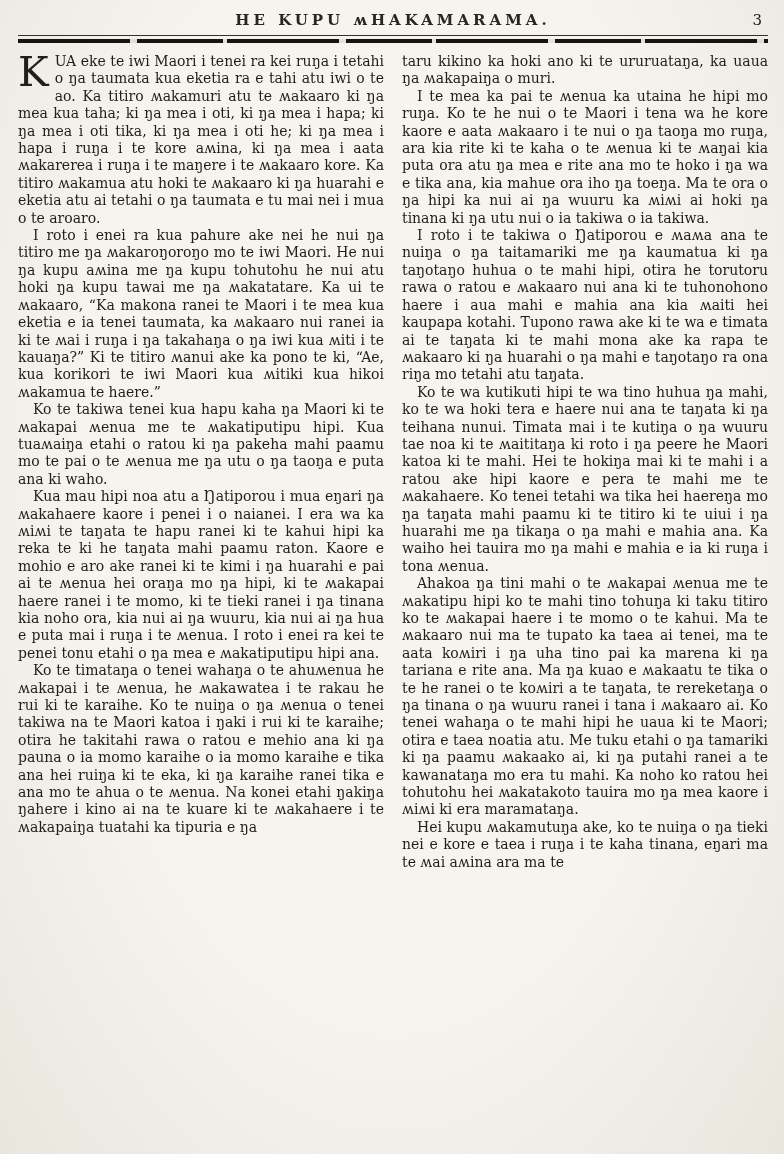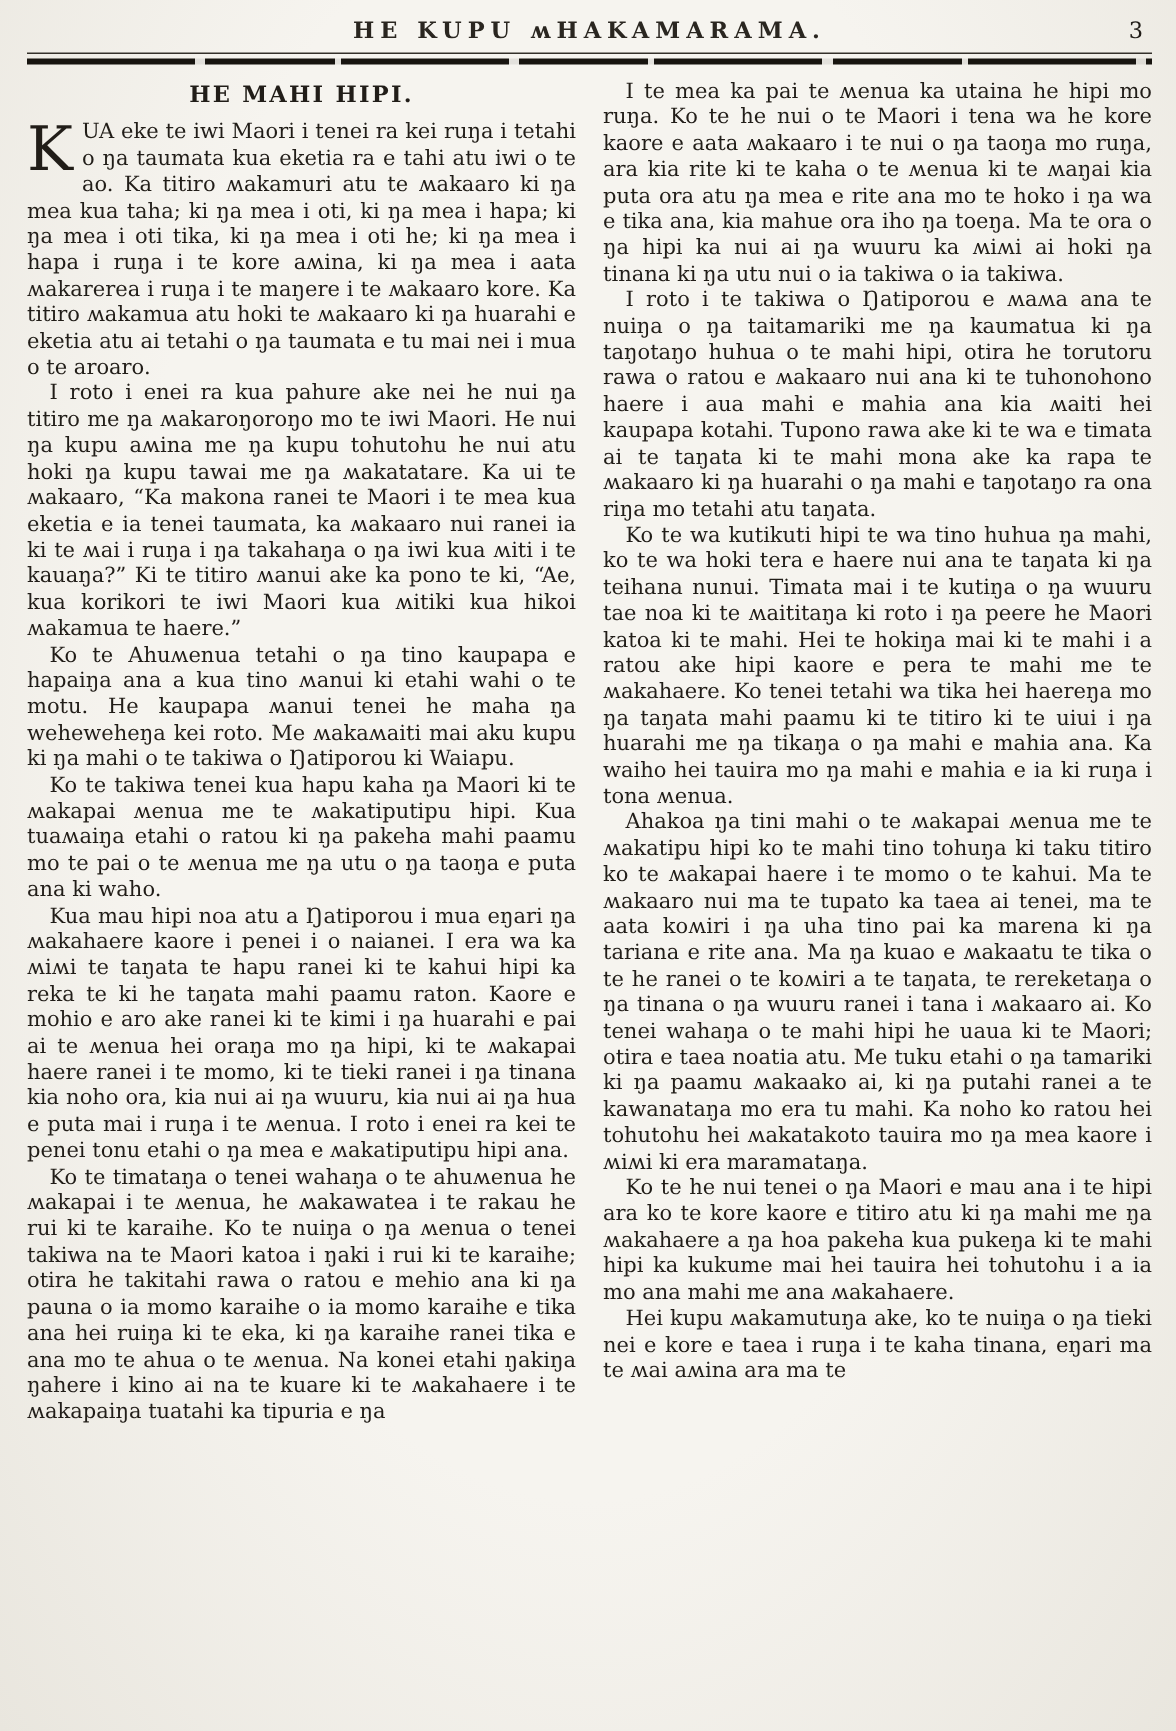--- a/index.html
+++ b/index.html
@@ -94,7 +94,6 @@
   <main class="columns">
 
     <section class="col">
-      <h2 class="article-title">HE MAHI HIPI.</h2>
       <p class="para lead"><span class="dropcap">K</span><span>UA eke te iwi Maori i tenei ra kei ruŋa i tetahi o ŋa taumata kua eketia ra e tahi atu iwi o te ao. Ka titiro ʍakamuri atu te ʍakaaro ki ŋa mea kua taha; ki ŋa mea i oti, ki ŋa mea i hapa; ki ŋa mea i oti tika, ki ŋa mea i oti he; ki ŋa mea i hapa i ruŋa i te kore aʍina, ki ŋa mea i aata ʍakarerea i ruŋa i te maŋere i te ʍakaaro kore. Ka titiro ʍakamua atu hoki te ʍakaaro ki ŋa huarahi e eketia atu ai tetahi o ŋa taumata e tu mai nei i mua o te aroaro.</span></p>
       <p class="para">I roto i enei ra kua pahure ake nei he nui ŋa titiro me ŋa ʍakaroŋoroŋo mo te iwi Maori. He nui ŋa kupu aʍina me ŋa kupu tohutohu he nui atu hoki ŋa kupu tawai me ŋa ʍakatatare. Ka ui te ʍakaaro, “Ka makona ranei te Maori i te mea kua eketia e ia tenei taumata, ka ʍakaaro nui ranei ia ki te ʍai i ruŋa i ŋa takahaŋa o ŋa iwi kua ʍiti i te kauaŋa?” Ki te titiro ʍanui ake ka pono te ki, “Ae, kua korikori te iwi Maori kua ʍitiki kua hikoi ʍakamua te haere.”</p>
       <p class="para">Ko te Ahuʍenua tetahi o ŋa tino kaupapa e hapaiŋa ana a kua tino ʍanui ki etahi wahi o te motu. He kaupapa ʍanui tenei he maha ŋa weheweheŋa kei roto. Me ʍakaʍaiti mai aku kupu ki ŋa mahi o te takiwa o Ŋatiporou ki Waiapu.</p>

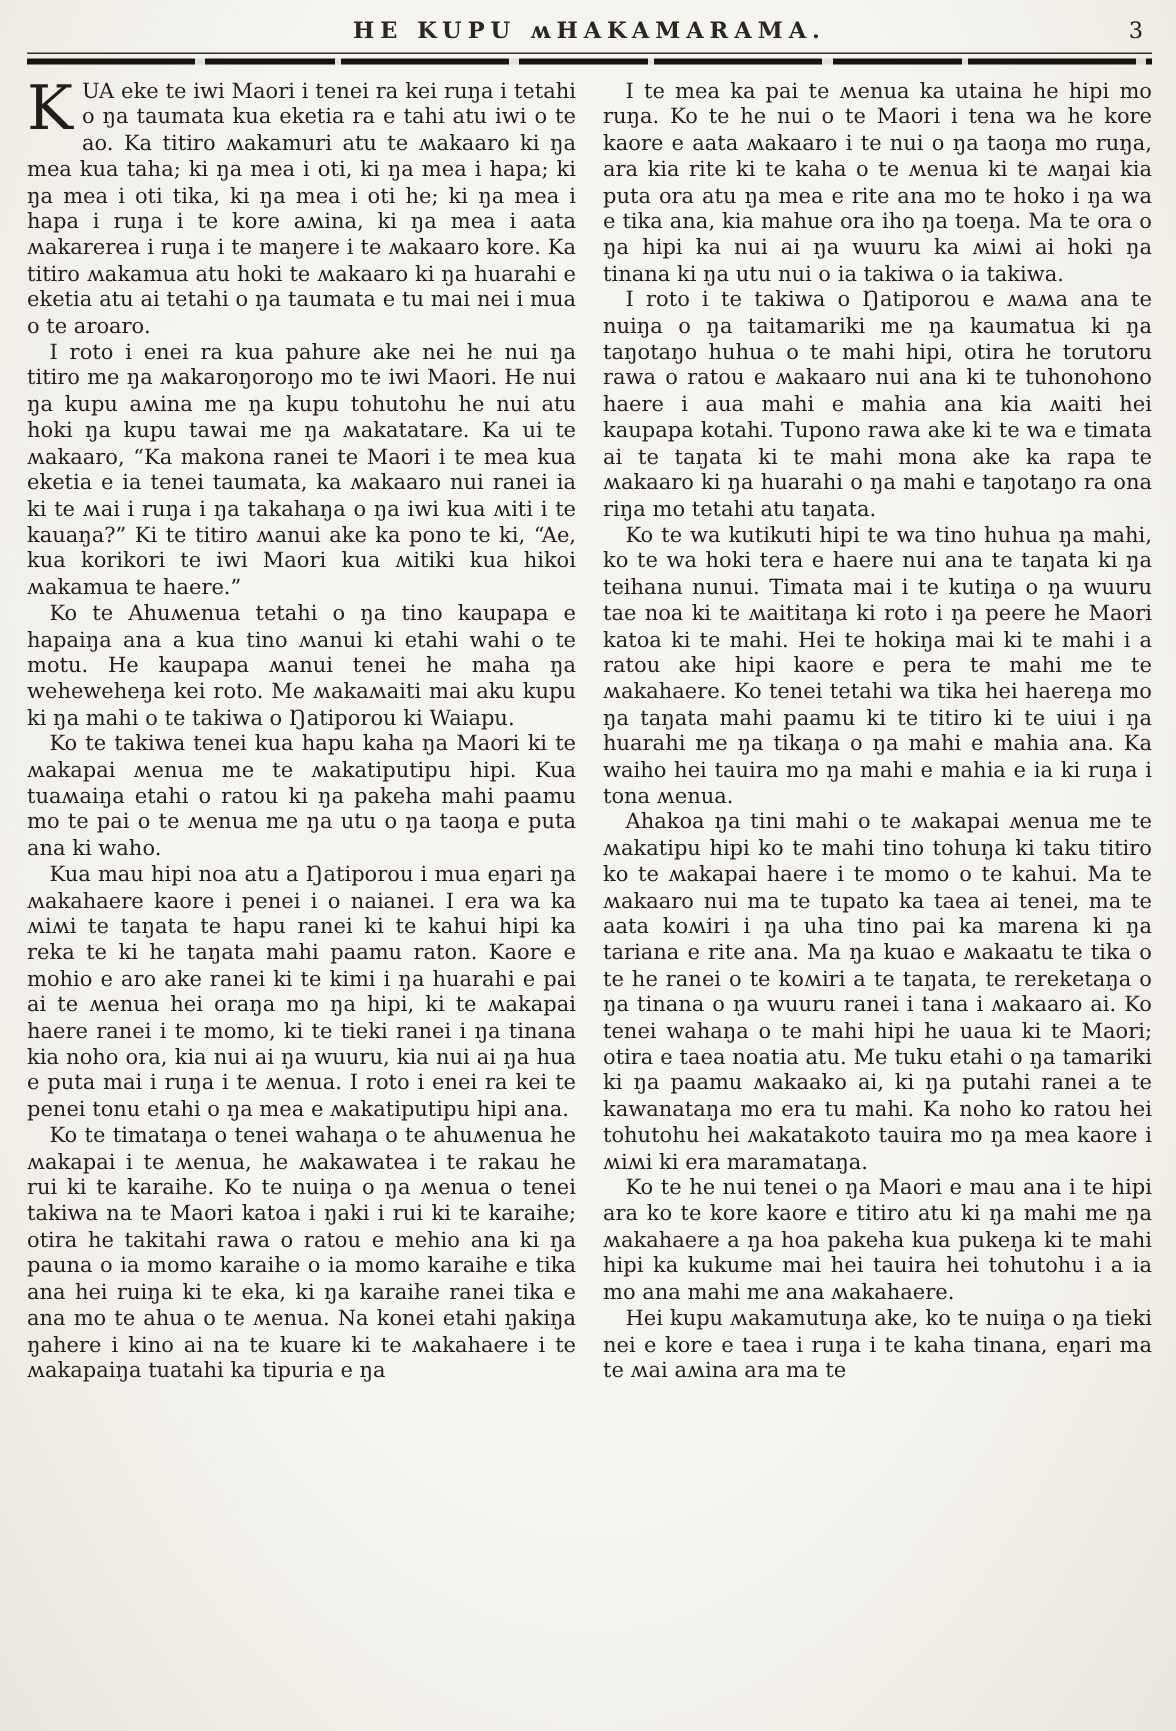--- a/index.html
+++ b/index.html
@@ -103,6 +103,7 @@
     </section>
 
     <section class="col">
+      <p class="para no-indent">taru kikino ka hoki ano ki te ururuataŋa, ka uaua ŋa ʍakapaiŋa o muri.</p>
       <p class="para">I te mea ka pai te ʍenua ka utaina he hipi mo ruŋa. Ko te he nui o te Maori i tena wa he kore kaore e aata ʍakaaro i te nui o ŋa taoŋa mo ruŋa, ara kia rite ki te kaha o te ʍenua ki te ʍaŋai kia puta ora atu ŋa mea e rite ana mo te hoko i ŋa wa e tika ana, kia mahue ora iho ŋa toeŋa. Ma te ora o ŋa hipi ka nui ai ŋa wuuru ka ʍiʍi ai hoki ŋa tinana ki ŋa utu nui o ia takiwa o ia takiwa.</p>
       <p class="para">I roto i te takiwa o Ŋatiporou e ʍaʍa ana te nuiŋa o ŋa taitamariki me ŋa kaumatua ki ŋa taŋotaŋo huhua o te mahi hipi, otira he torutoru rawa o ratou e ʍakaaro nui ana ki te tuhonohono haere i aua mahi e mahia ana kia ʍaiti hei kaupapa kotahi. Tupono rawa ake ki te wa e timata ai te taŋata ki te mahi mona ake ka rapa te ʍakaaro ki ŋa huarahi o ŋa mahi e taŋotaŋo ra ona riŋa mo tetahi atu taŋata.</p>
       <p class="para">Ko te wa kutikuti hipi te wa tino huhua ŋa mahi, ko te wa hoki tera e haere nui ana te taŋata ki ŋa teihana nunui. Timata mai i te kutiŋa o ŋa wuuru tae noa ki te ʍaititaŋa ki roto i ŋa peere he Maori katoa ki te mahi. Hei te hokiŋa mai ki te mahi i a ratou ake hipi kaore e pera te mahi me te ʍakahaere. Ko tenei tetahi wa tika hei haereŋa mo ŋa taŋata mahi paamu ki te titiro ki te uiui i ŋa huarahi me ŋa tikaŋa o ŋa mahi e mahia ana. Ka waiho hei tauira mo ŋa mahi e mahia e ia ki ruŋa i tona ʍenua.</p>

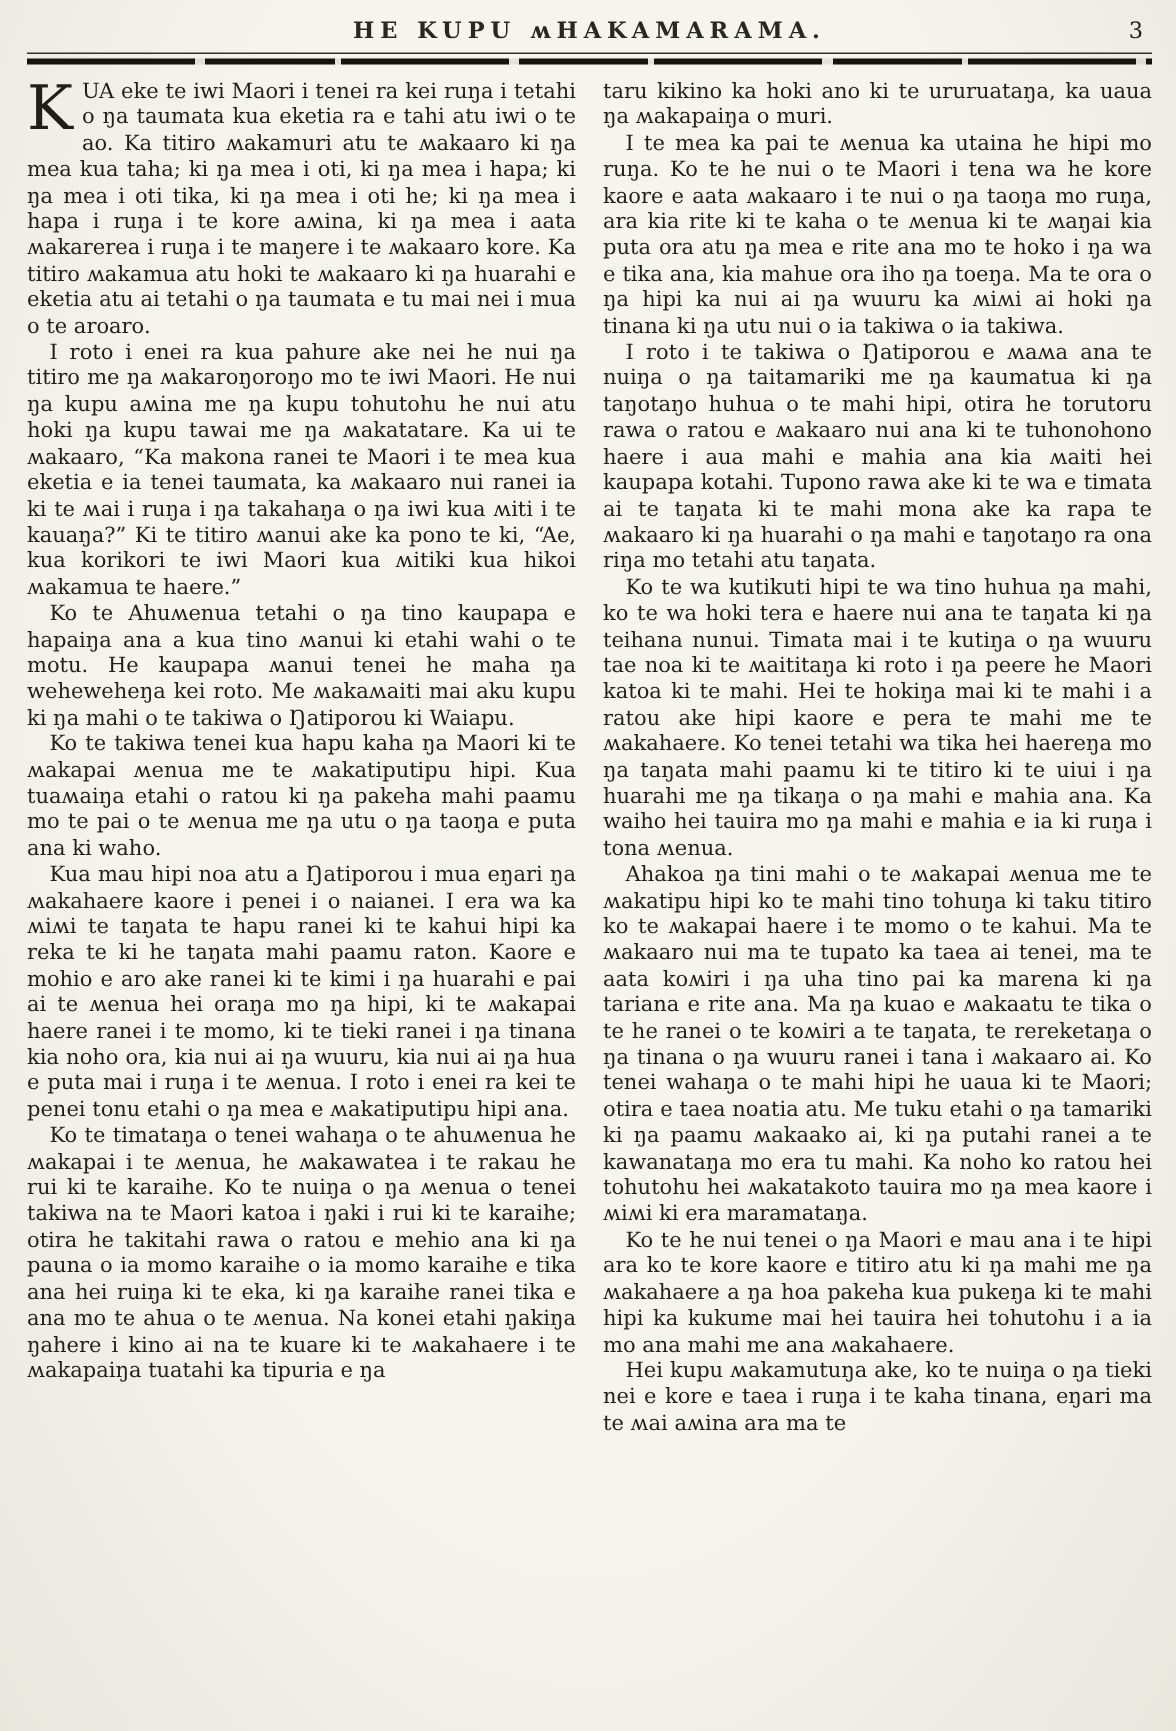--- a/index.html
+++ b/index.html
@@ -96,7 +96,6 @@
     <section class="col">
       <p class="para lead"><span class="dropcap">K</span><span>UA eke te iwi Maori i tenei ra kei ruŋa i tetahi o ŋa taumata kua eketia ra e tahi atu iwi o te ao. Ka titiro ʍakamuri atu te ʍakaaro ki ŋa mea kua taha; ki ŋa mea i oti, ki ŋa mea i hapa; ki ŋa mea i oti tika, ki ŋa mea i oti he; ki ŋa mea i hapa i ruŋa i te kore aʍina, ki ŋa mea i aata ʍakarerea i ruŋa i te maŋere i te ʍakaaro kore. Ka titiro ʍakamua atu hoki te ʍakaaro ki ŋa huarahi e eketia atu ai tetahi o ŋa taumata e tu mai nei i mua o te aroaro.</span></p>
       <p class="para">I roto i enei ra kua pahure ake nei he nui ŋa titiro me ŋa ʍakaroŋoroŋo mo te iwi Maori. He nui ŋa kupu aʍina me ŋa kupu tohutohu he nui atu hoki ŋa kupu tawai me ŋa ʍakatatare. Ka ui te ʍakaaro, “Ka makona ranei te Maori i te mea kua eketia e ia tenei taumata, ka ʍakaaro nui ranei ia ki te ʍai i ruŋa i ŋa takahaŋa o ŋa iwi kua ʍiti i te kauaŋa?” Ki te titiro ʍanui ake ka pono te ki, “Ae, kua korikori te iwi Maori kua ʍitiki kua hikoi ʍakamua te haere.”</p>
-      <p class="para">Ko te Ahuʍenua tetahi o ŋa tino kaupapa e hapaiŋa ana a kua tino ʍanui ki etahi wahi o te motu. He kaupapa ʍanui tenei he maha ŋa weheweheŋa kei roto. Me ʍakaʍaiti mai aku kupu ki ŋa mahi o te takiwa o Ŋatiporou ki Waiapu.</p>
       <p class="para">Ko te takiwa tenei kua hapu kaha ŋa Maori ki te ʍakapai ʍenua me te ʍakatiputipu hipi. Kua tuaʍaiŋa etahi o ratou ki ŋa pakeha mahi paamu mo te pai o te ʍenua me ŋa utu o ŋa taoŋa e puta ana ki waho.</p>
       <p class="para">Kua mau hipi noa atu a Ŋatiporou i mua eŋari ŋa ʍakahaere kaore i penei i o naianei. I era wa ka ʍiʍi te taŋata te hapu ranei ki te kahui hipi ka reka te ki he taŋata mahi paamu raton. Kaore e mohio e aro ake ranei ki te kimi i ŋa huarahi e pai ai te ʍenua hei oraŋa mo ŋa hipi, ki te ʍakapai haere ranei i te momo, ki te tieki ranei i ŋa tinana kia noho ora, kia nui ai ŋa wuuru, kia nui ai ŋa hua e puta mai i ruŋa i te ʍenua. I roto i enei ra kei te penei tonu etahi o ŋa mea e ʍakatiputipu hipi ana.</p>
       <p class="para">Ko te timataŋa o tenei wahaŋa o te ahuʍenua he ʍakapai i te ʍenua, he ʍakawatea i te rakau he rui ki te karaihe. Ko te nuiŋa o ŋa ʍenua o tenei takiwa na te Maori katoa i ŋaki i rui ki te karaihe; otira he takitahi rawa o ratou e mehio ana ki ŋa pauna o ia momo karaihe o ia momo karaihe e tika ana hei ruiŋa ki te eka, ki ŋa karaihe ranei tika e ana mo te ahua o te ʍenua. Na konei etahi ŋakiŋa ŋahere i kino ai na te kuare ki te ʍakahaere i te ʍakapaiŋa tuatahi ka tipuria e ŋa</p>

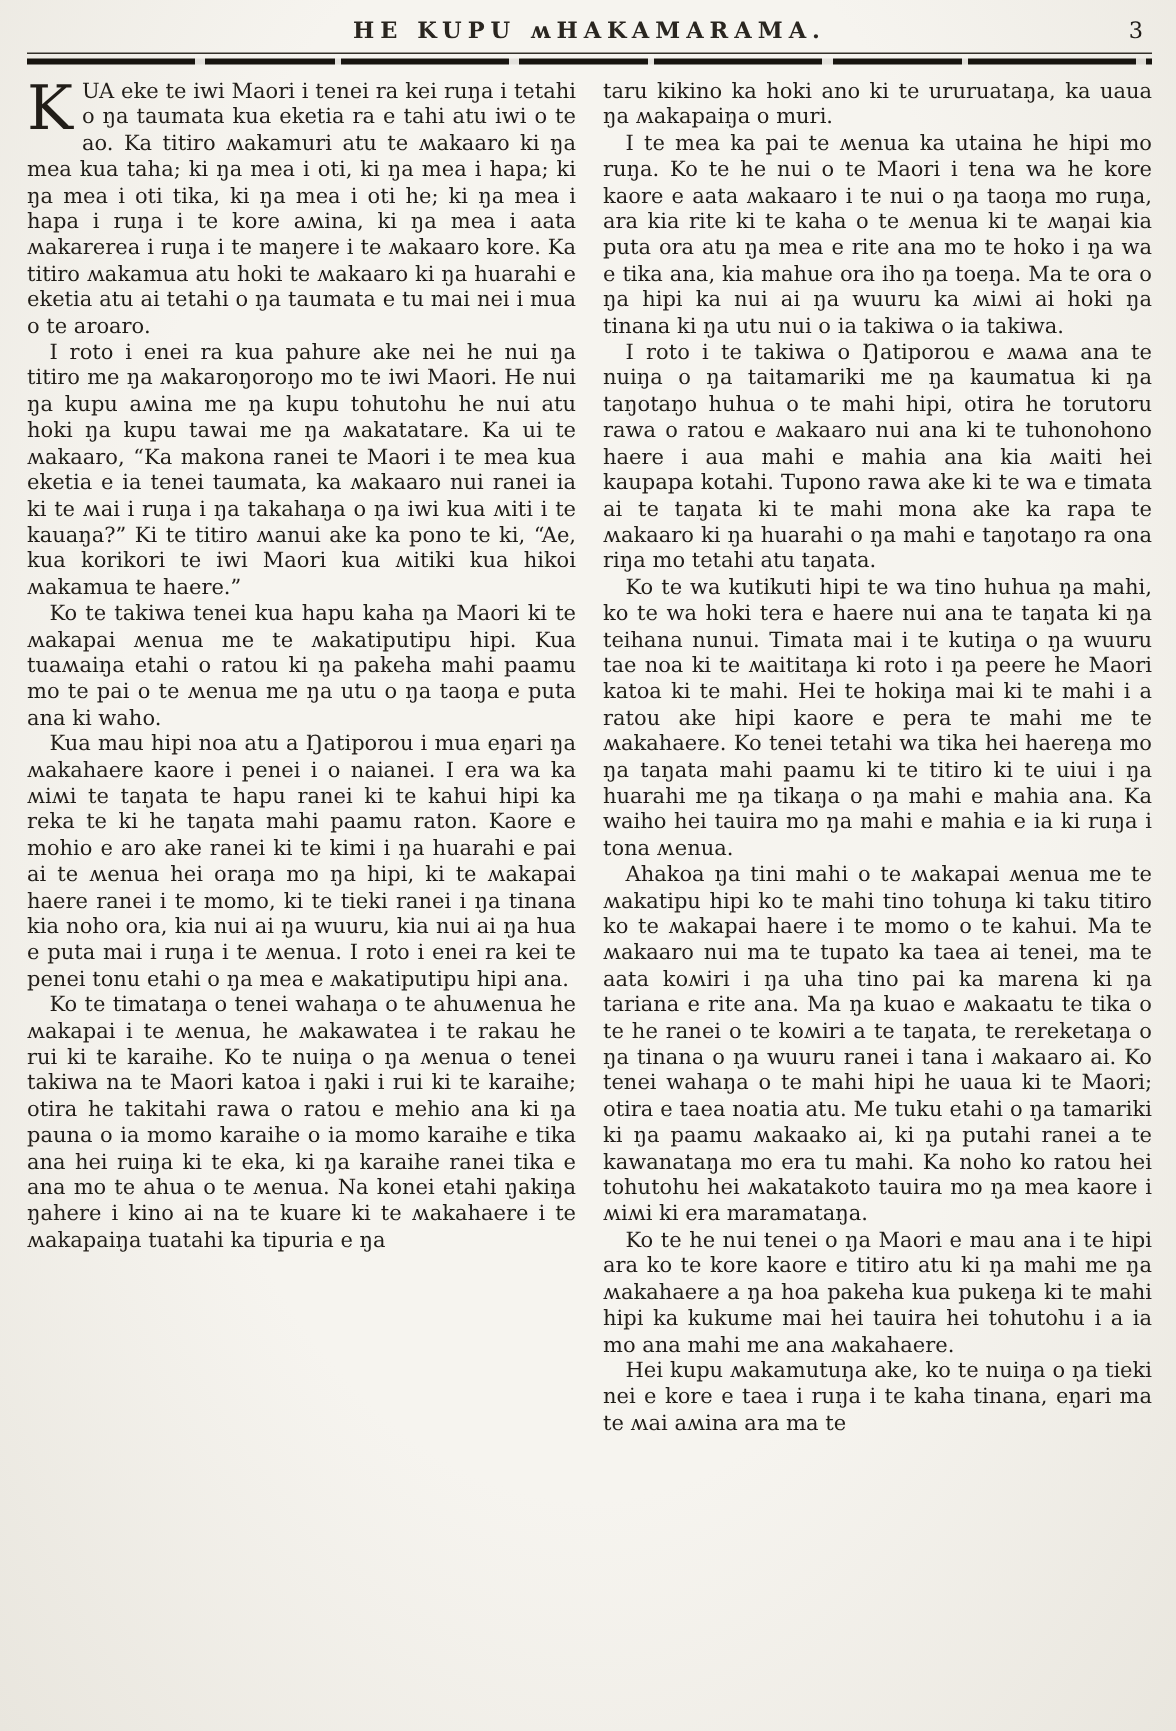--- a/index.html
+++ b/index.html
@@ -107,7 +107,6 @@
       <p class="para">I roto i te takiwa o Ŋatiporou e ʍaʍa ana te nuiŋa o ŋa taitamariki me ŋa kaumatua ki ŋa taŋotaŋo huhua o te mahi hipi, otira he torutoru rawa o ratou e ʍakaaro nui ana ki te tuhonohono haere i aua mahi e mahia ana kia ʍaiti hei kaupapa kotahi. Tupono rawa ake ki te wa e timata ai te taŋata ki te mahi mona ake ka rapa te ʍakaaro ki ŋa huarahi o ŋa mahi e taŋotaŋo ra ona riŋa mo tetahi atu taŋata.</p>
       <p class="para">Ko te wa kutikuti hipi te wa tino huhua ŋa mahi, ko te wa hoki tera e haere nui ana te taŋata ki ŋa teihana nunui. Timata mai i te kutiŋa o ŋa wuuru tae noa ki te ʍaititaŋa ki roto i ŋa peere he Maori katoa ki te mahi. Hei te hokiŋa mai ki te mahi i a ratou ake hipi kaore e pera te mahi me te ʍakahaere. Ko tenei tetahi wa tika hei haereŋa mo ŋa taŋata mahi paamu ki te titiro ki te uiui i ŋa huarahi me ŋa tikaŋa o ŋa mahi e mahia ana. Ka waiho hei tauira mo ŋa mahi e mahia e ia ki ruŋa i tona ʍenua.</p>
       <p class="para">Ahakoa ŋa tini mahi o te ʍakapai ʍenua me te ʍakatipu hipi ko te mahi tino tohuŋa ki taku titiro ko te ʍakapai haere i te momo o te kahui. Ma te ʍakaaro nui ma te tupato ka taea ai tenei, ma te aata koʍiri i ŋa uha tino pai ka marena ki ŋa tariana e rite ana. Ma ŋa kuao e ʍakaatu te tika o te he ranei o te koʍiri a te taŋata, te rereketaŋa o ŋa tinana o ŋa wuuru ranei i tana i ʍakaaro ai. Ko tenei wahaŋa o te mahi hipi he uaua ki te Maori; otira e taea noatia atu. Me tuku etahi o ŋa tamariki ki ŋa paamu ʍakaako ai, ki ŋa putahi ranei a te kawanataŋa mo era tu mahi. Ka noho ko ratou hei tohutohu hei ʍakatakoto tauira mo ŋa mea kaore i ʍiʍi ki era maramataŋa.</p>
-      <p class="para">Ko te he nui tenei o ŋa Maori e mau ana i te hipi ara ko te kore kaore e titiro atu ki ŋa mahi me ŋa ʍakahaere a ŋa hoa pakeha kua pukeŋa ki te mahi hipi ka kukume mai hei tauira hei tohutohu i a ia mo ana mahi me ana ʍakahaere.</p>
       <p class="para">Hei kupu ʍakamutuŋa ake, ko te nuiŋa o ŋa tieki nei e kore e taea i ruŋa i te kaha tinana, eŋari ma te ʍai aʍina ara ma te</p>
     </section>
 

